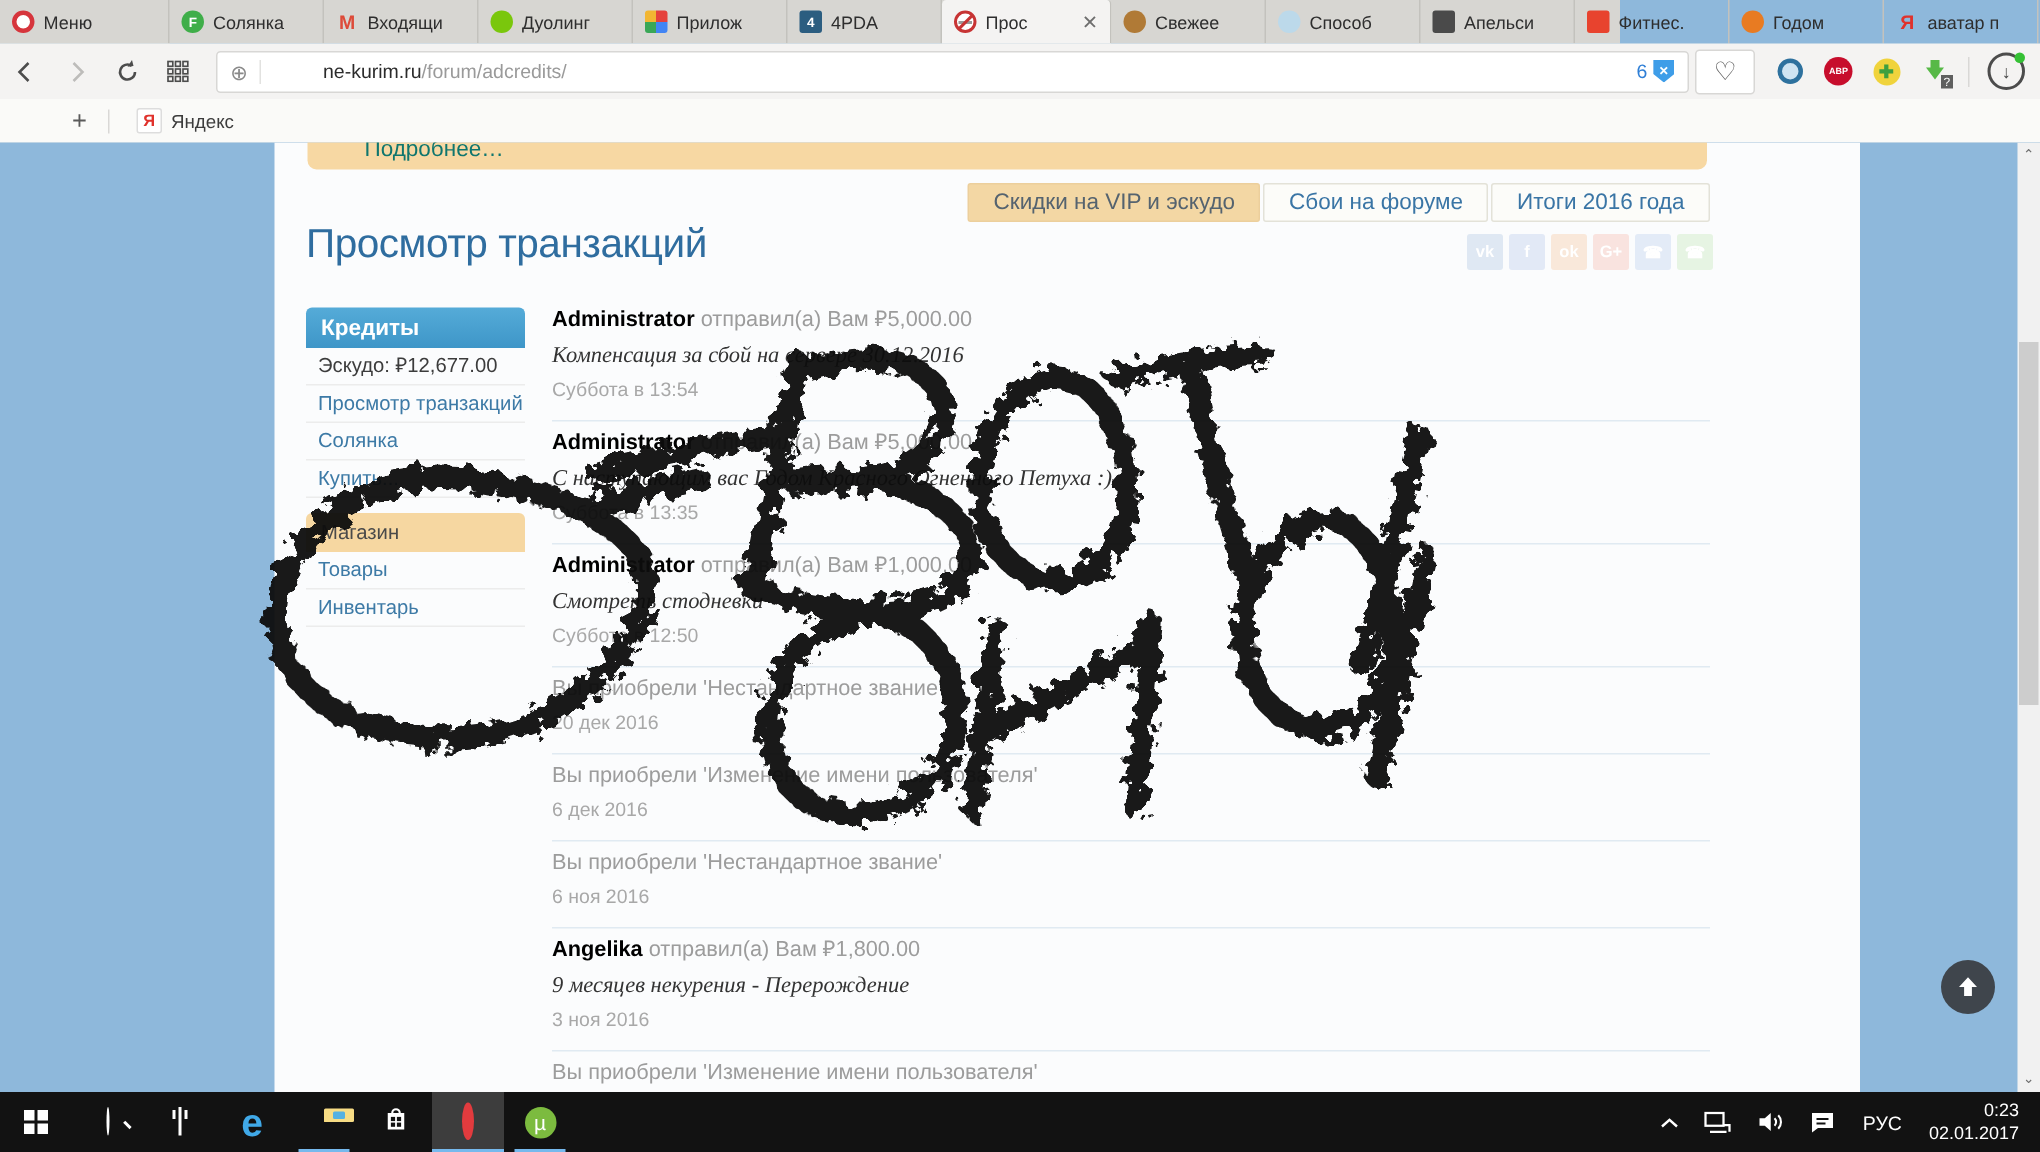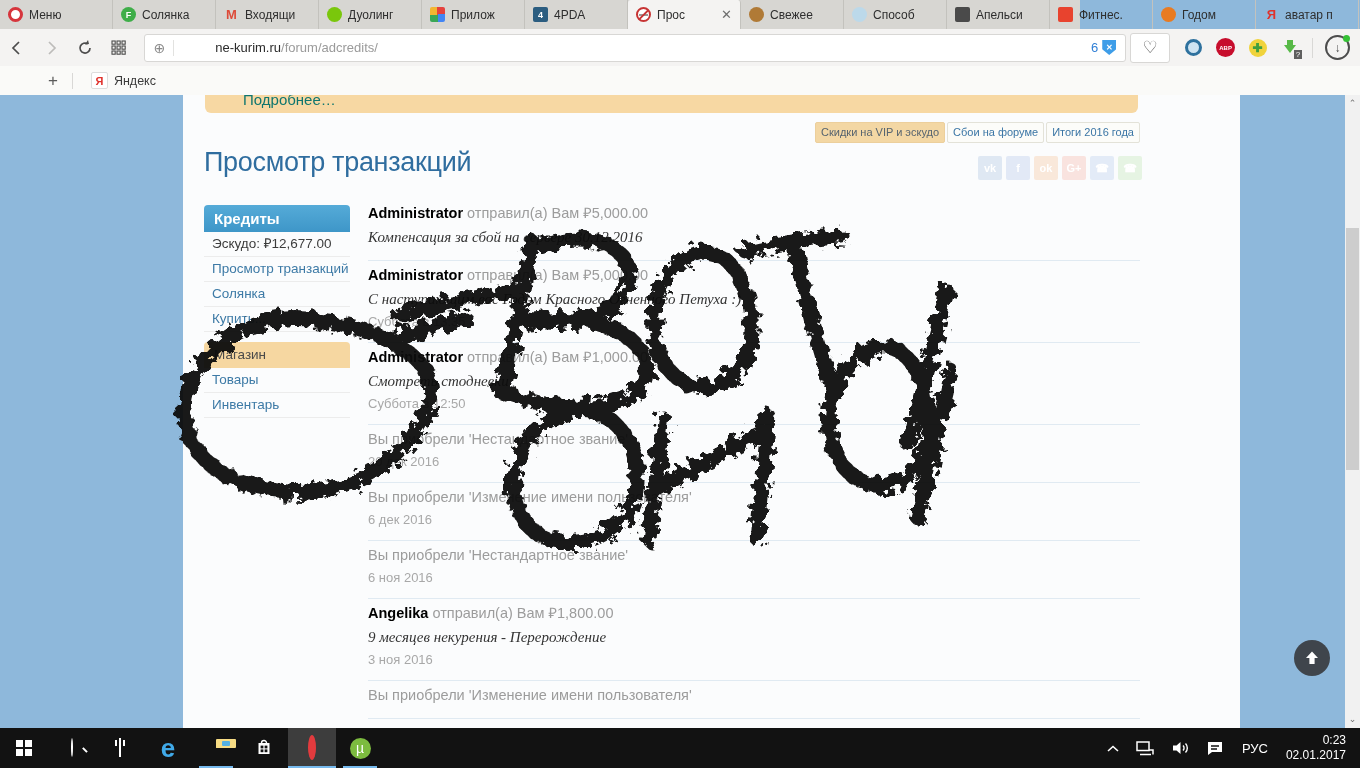--- a/index.html
+++ b/index.html
@@ -67,7 +67,7 @@
   #notice{position:absolute;left:205px;top:-32px;width:933px;height:50px;background:#f7d8a3;border-radius:0 0 6px 6px;}
   #notice a{position:absolute;left:38px;bottom:5px;color:#0f766e;font-size:15px;text-decoration:none;}
   #topictabs{position:absolute;top:27px;right:220px;display:flex;gap:2px;}
-  .ttab{font-size:11px;padding:3px 5px 4px;border:1px solid #e3e2d8;background:#fcfcf9;color:#3a75a5;border-radius:2px;}
+  .ttab{font-size:15px;padding:3px 16px 4px;border:1px solid #e3e2d8;background:#fcfcf9;color:#3a75a5;border-radius:2px;}
   .ttab.active{background:#f3d7a4;border-color:#eccf9c;color:#55636f;}
   #pagetitle{position:absolute;left:204px;top:52px;font-size:27px;color:#2f6d9f;letter-spacing:-0.3px;}
   #shareicons{position:absolute;top:61px;right:218px;display:flex;gap:4px;}

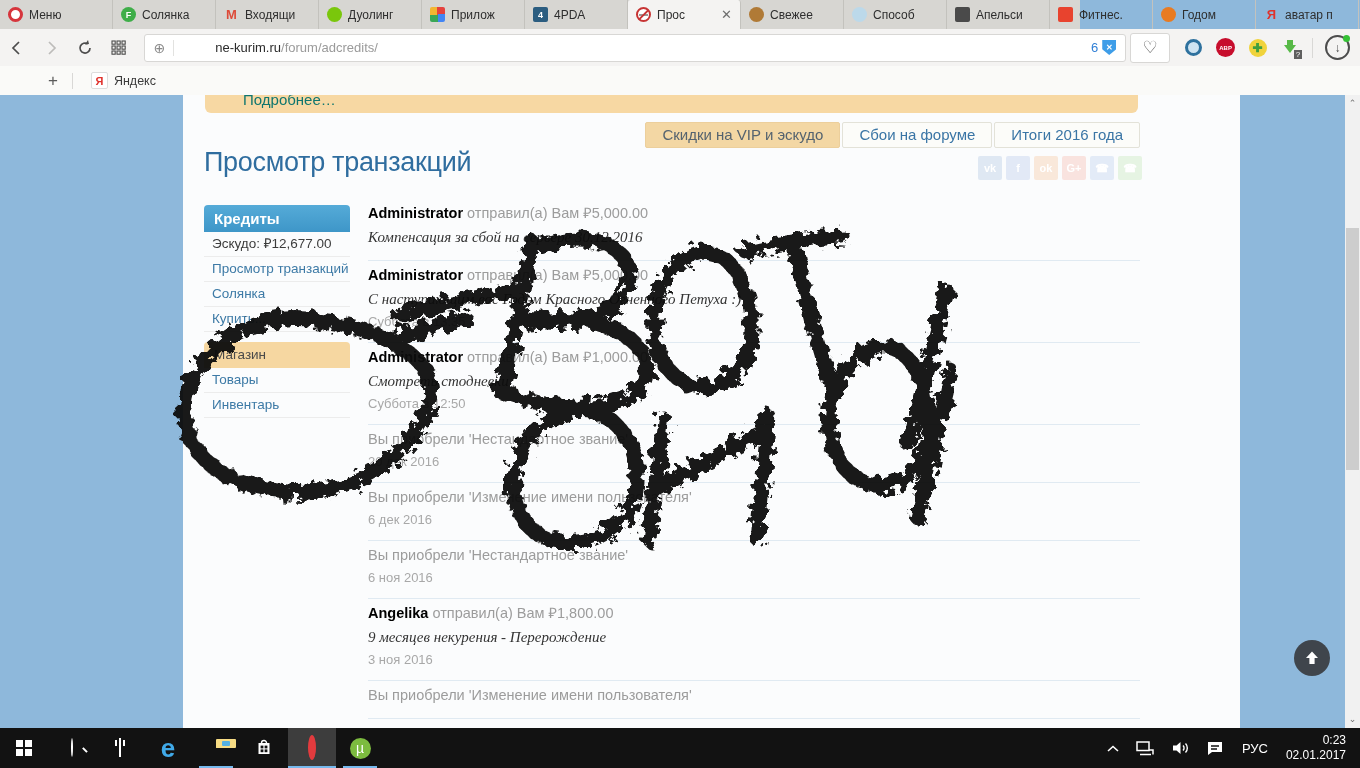--- a/index.html
+++ b/index.html
@@ -292,6 +292,7 @@
         <div class="tx">
           <div class="tx-l1"><b>Administrator</b> <span>отправил(а) Вам ₽5,000.00</span></div>
           <div class="tx-comment">Компенсация за сбой на сервере 30.12.2016</div>
+          <div class="tx-date">Суббота в 13:54</div>
         </div>
         <div class="tx">
           <div class="tx-l1"><b>Administrator</b> <span>отправил(а) Вам ₽5,000.00</span></div>

